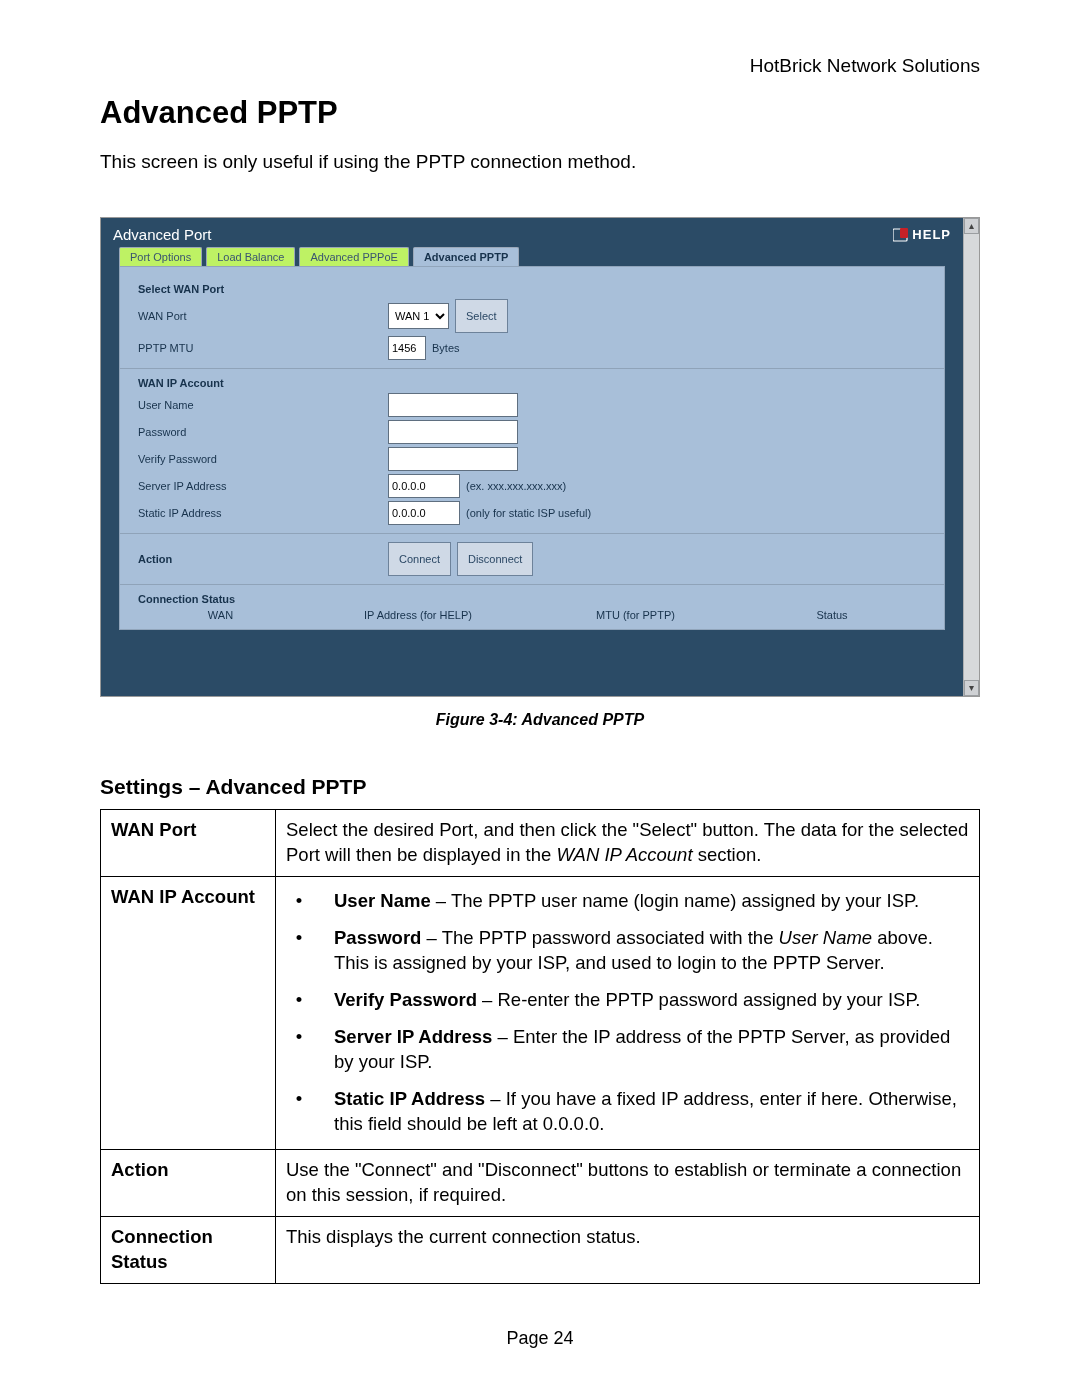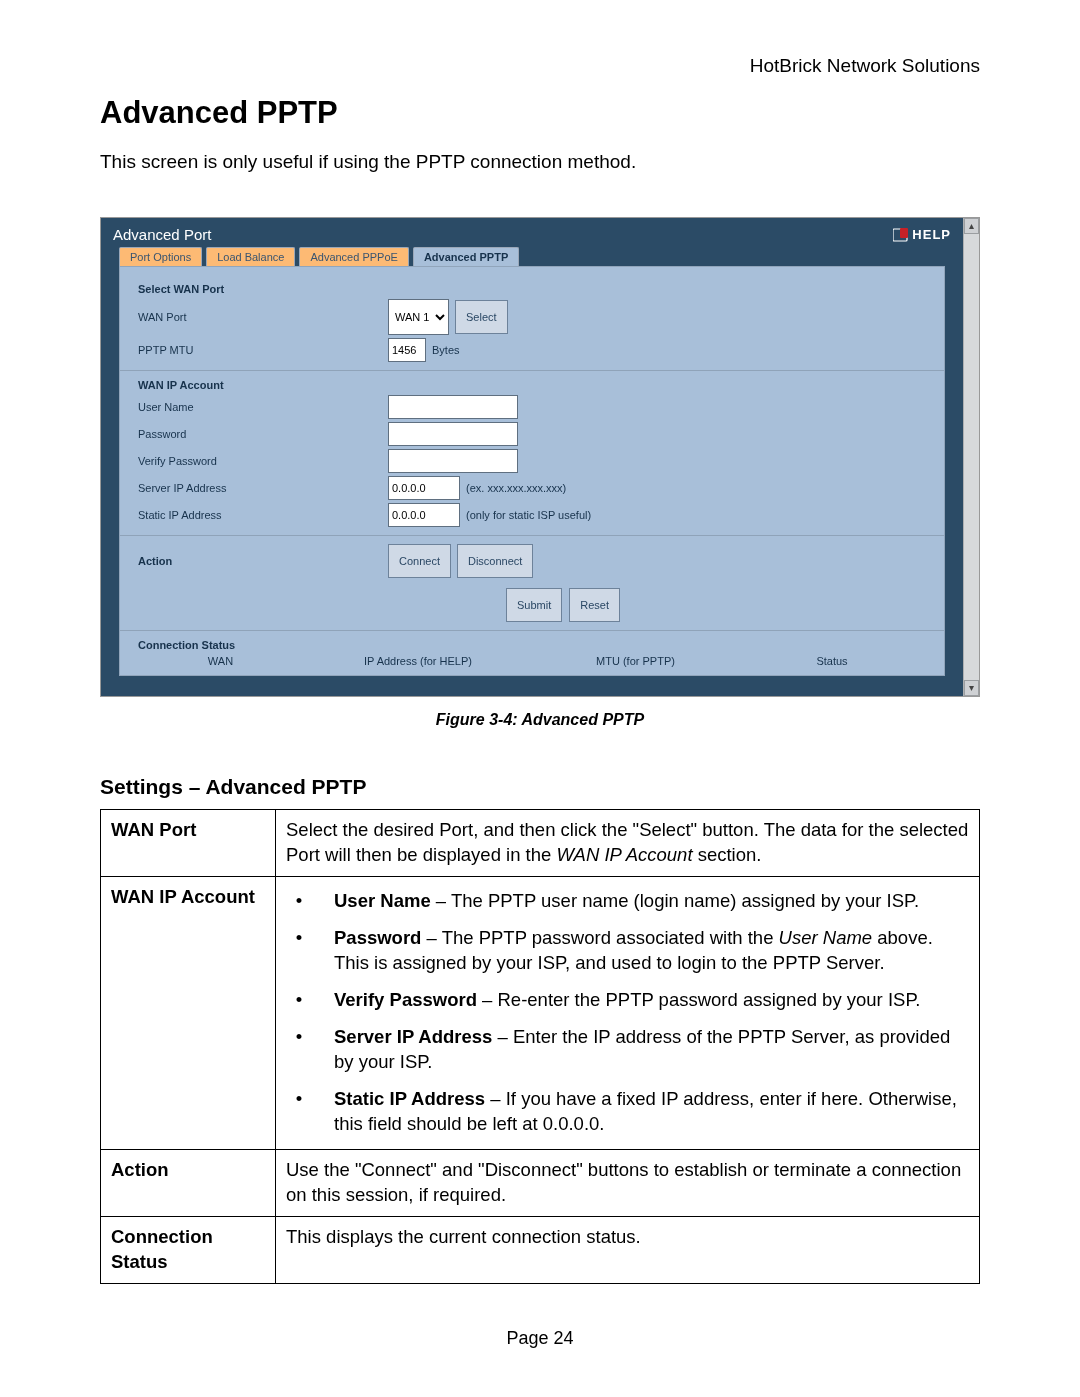--- a/index.html
+++ b/index.html
@@ -82,7 +82,7 @@
     padding: 0 18px;
   }
   .tab {
-    background: #fdba74;
+    background: #bef264;
     border: 1px solid #9aa7b8;
     border-bottom: none;
     padding: 3px 10px;

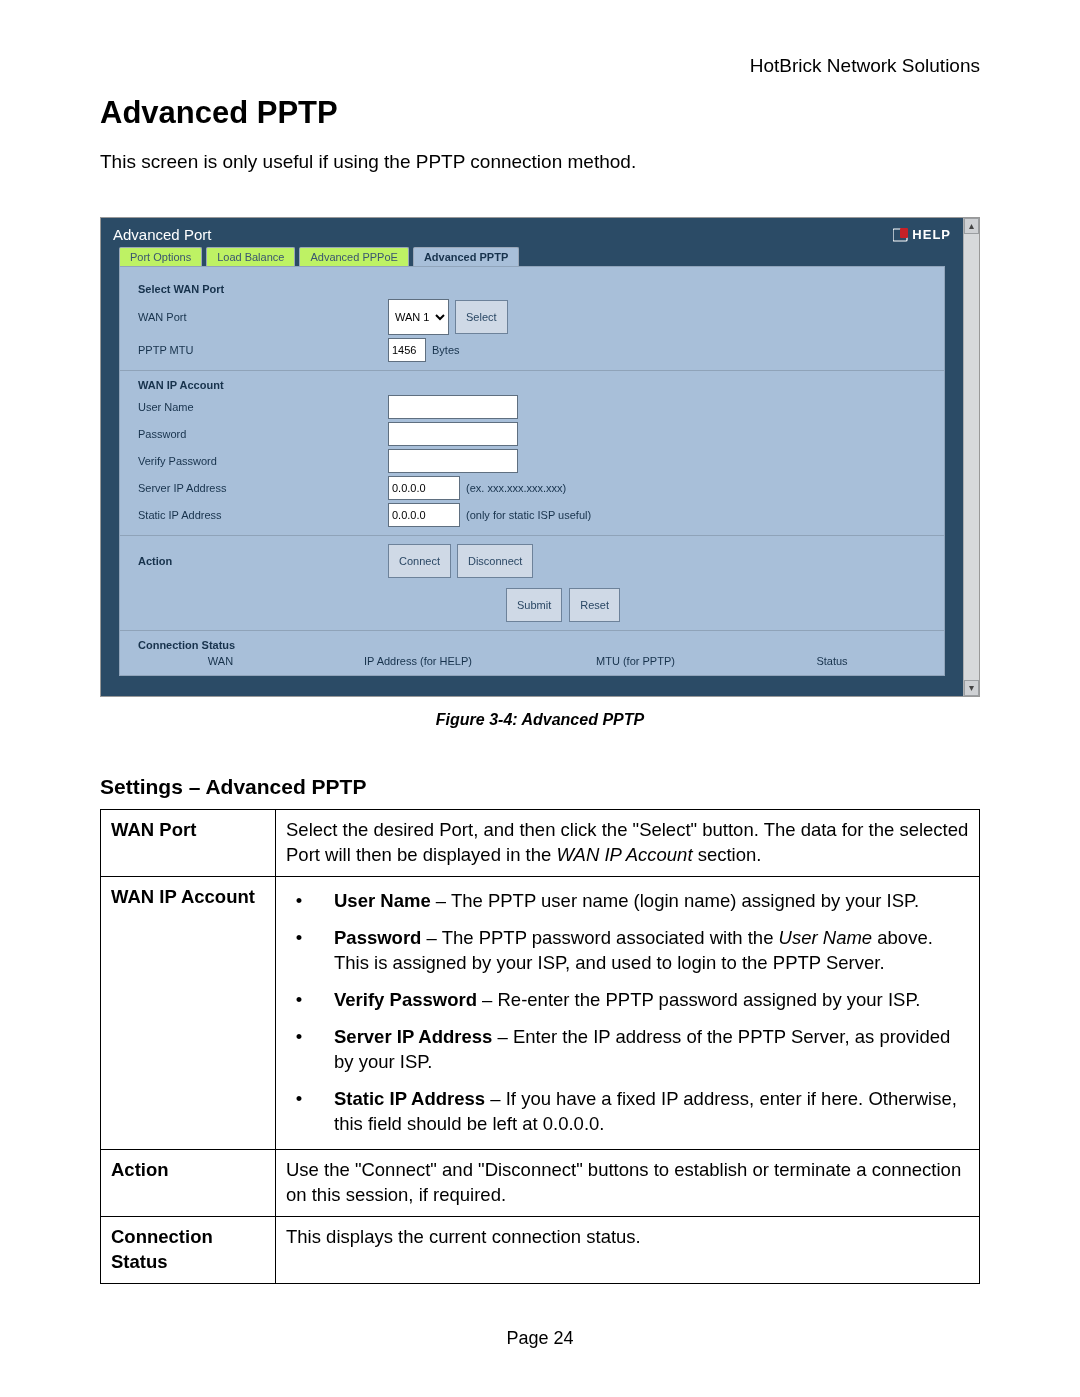--- a/index.html
+++ b/index.html
@@ -114,7 +114,7 @@
   .row .ctrl { display: flex; align-items: center; gap: 6px; }
   .sel {
     font-size: 11px;
-    height: 36px;
+    height: 26px;
     border: 1px solid #5f6f80;
     background: #fff;
     padding: 0 2px;

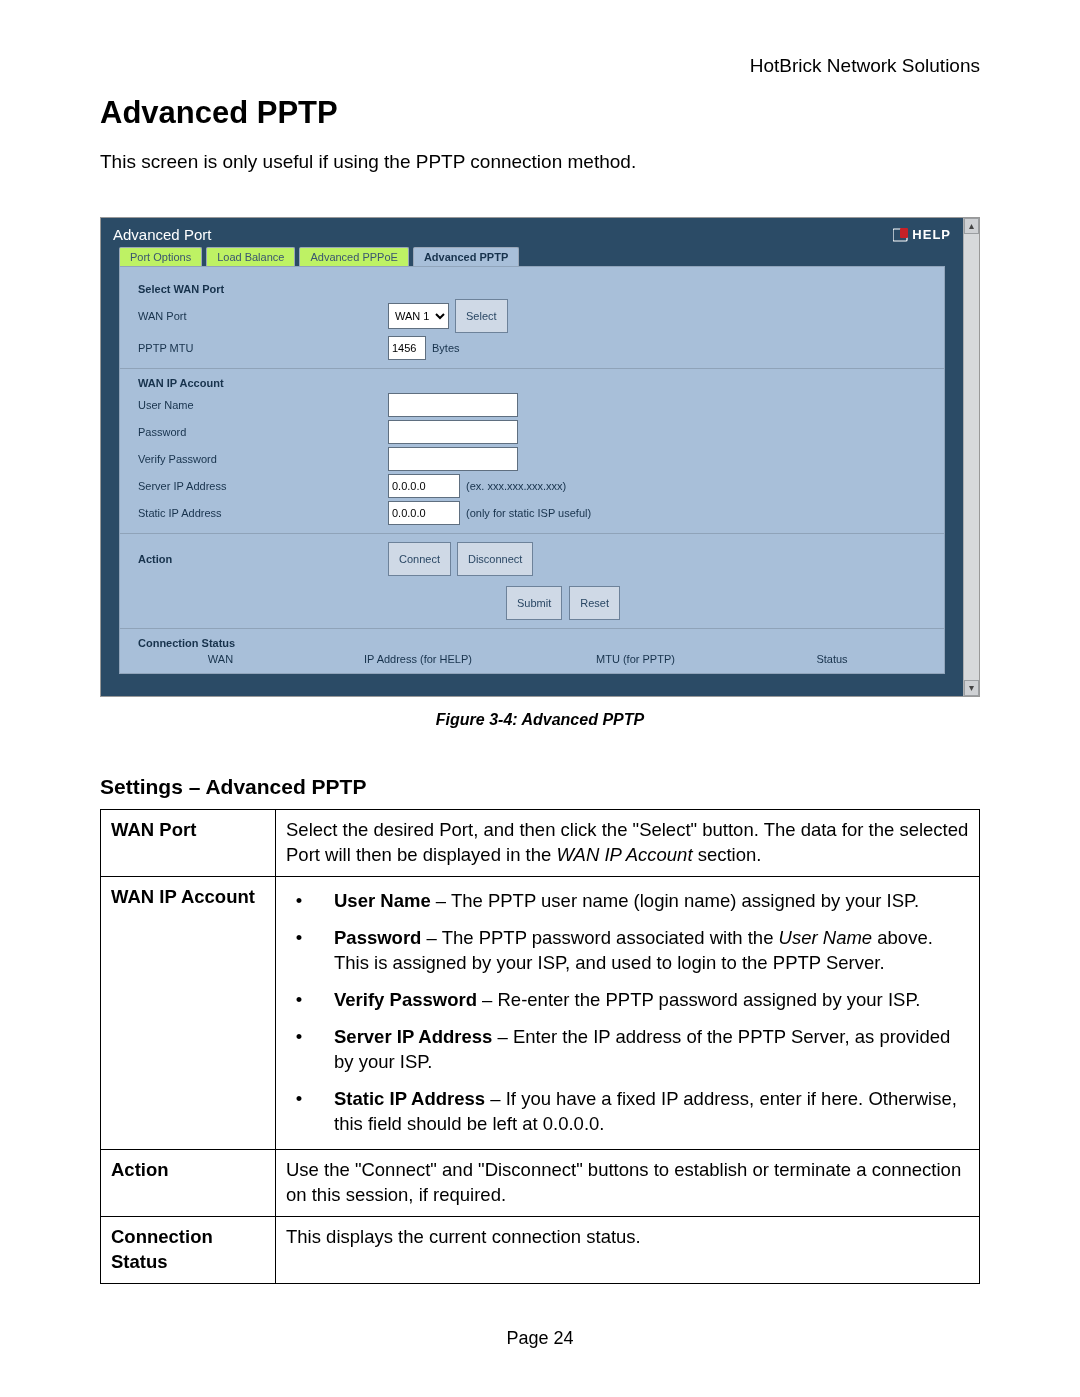--- a/index.html
+++ b/index.html
@@ -284,10 +284,6 @@
             <button class="btn">Disconnect</button>
           </span>
         </div>
-        <div class="center-btns">
-          <button class="btn">Submit</button>
-          <button class="btn">Reset</button>
-        </div>
         <hr class="hr">
         <div class="rowlbl">Connection Status</div>
         <div class="status-head">

